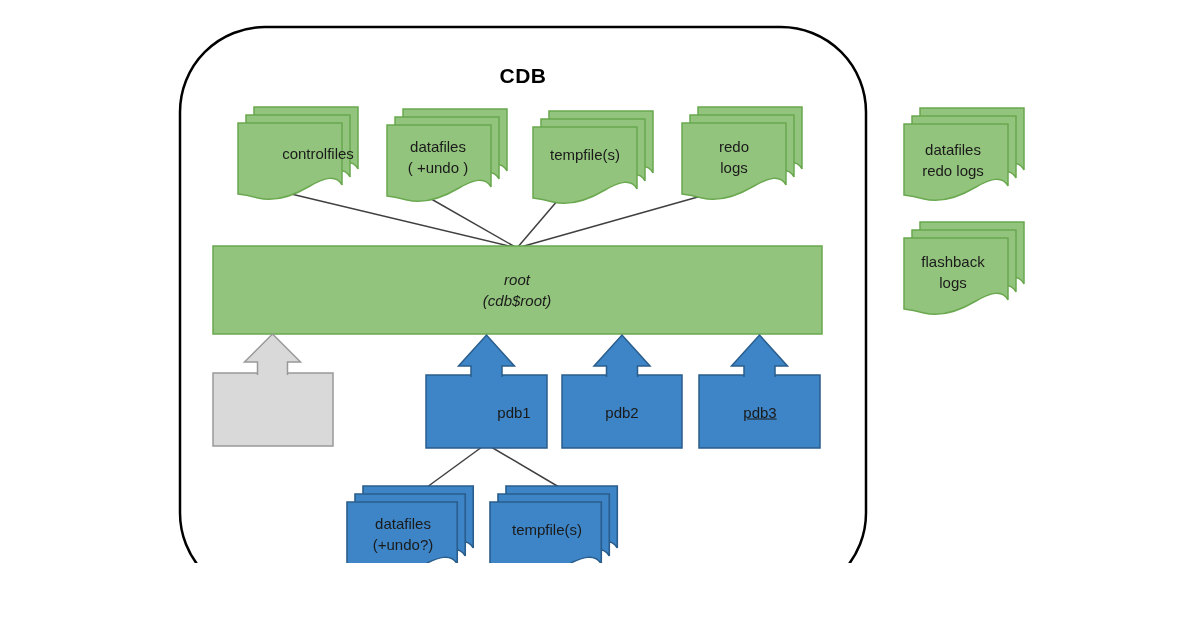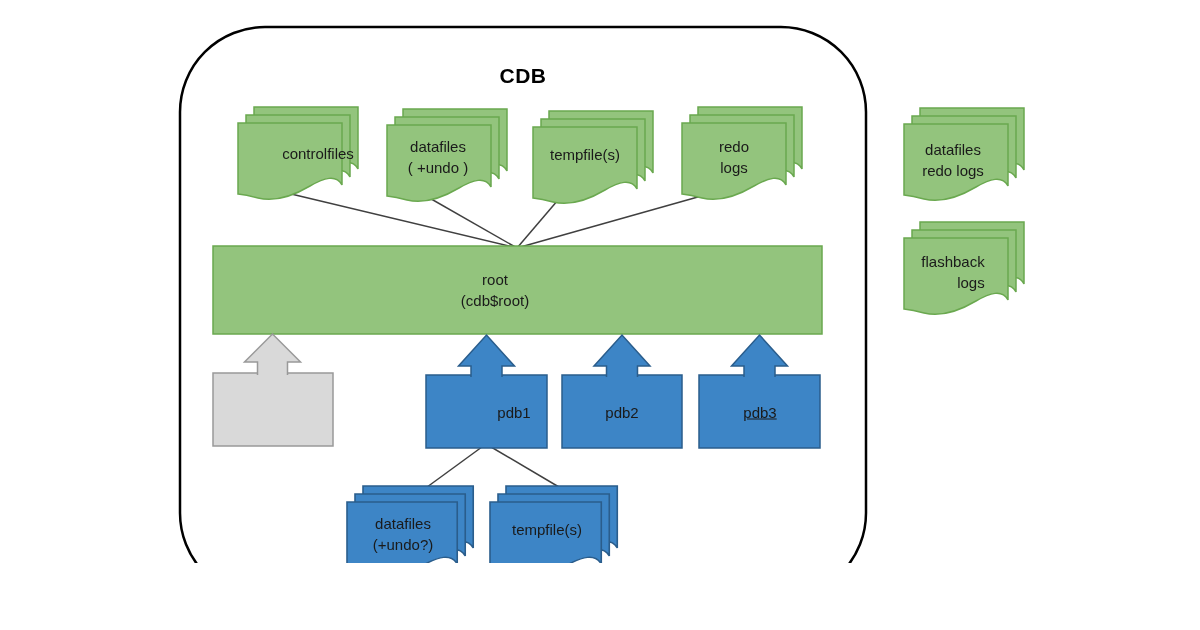--- a/index.html
+++ b/index.html
@@ -117,7 +117,7 @@
 
   <div class="lbl" style="left:953px;top:160px;">datafiles
 redo logs</div>
-  <div class="lbl" style="left:953px;top:272px;text-align:right;">flashback
+  <div class="lbl" style="left:953px;top:272px;">flashback
 logs</div>
 
 </div>

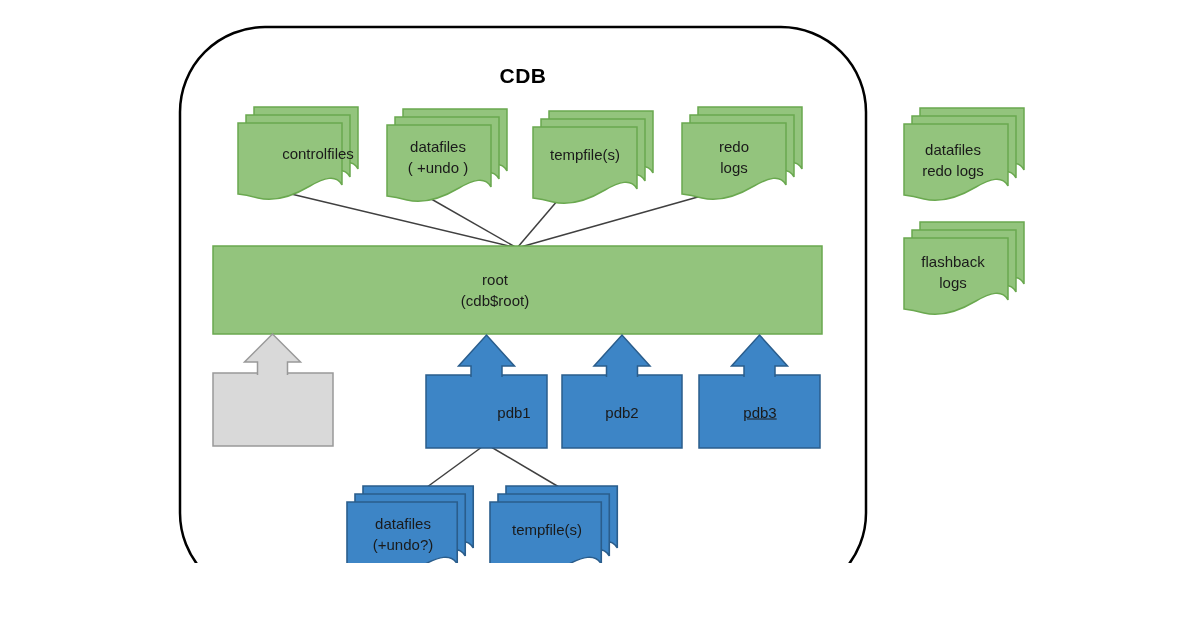--- a/index.html
+++ b/index.html
@@ -105,7 +105,7 @@
   <div class="lbl" style="left:734px;top:157px;">redo
 logs</div>
 
-  <div class="lbl" style="left:495px;top:290px;">root
+  <div class="lbl" style="left:517px;top:290px;font-style:italic;">root
 (cdb$root)</div>
   <div class="lbl" style="left:514px;top:412px;">pdb1</div>
   <div class="lbl" style="left:622px;top:412px;">pdb2</div>

